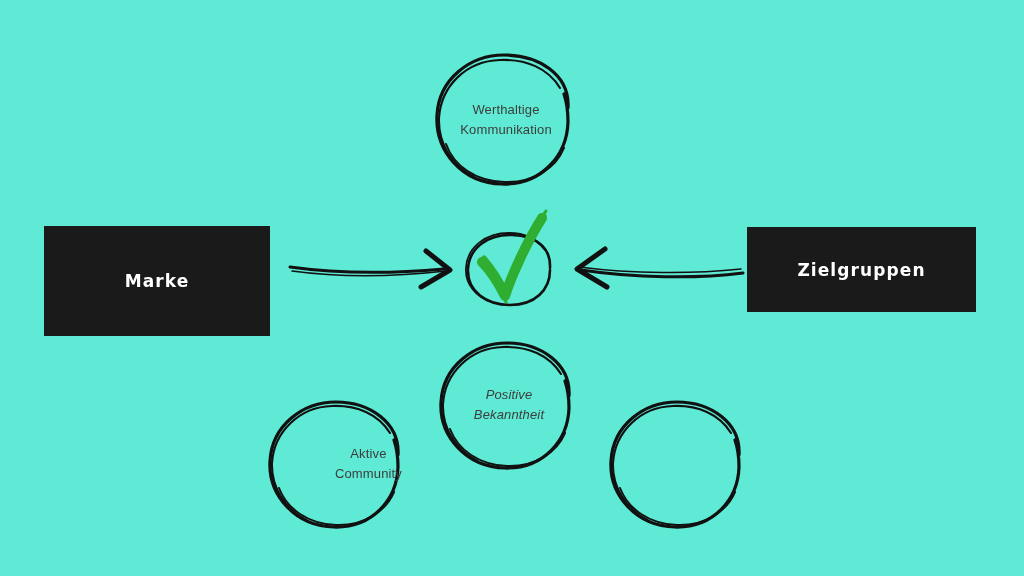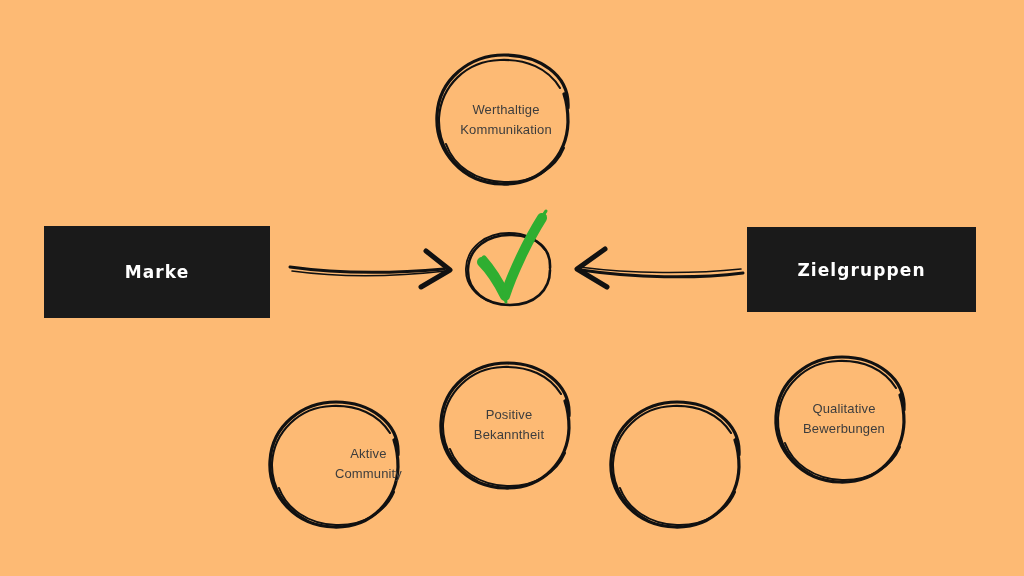--- a/index.html
+++ b/index.html
@@ -11,7 +11,7 @@
     position: relative;
     width: 1024px;
     height: 576px;
-    background: #fdba74;
+    background: #5eead4;
     overflow: hidden;
     font-family: "Liberation Sans", sans-serif;
   }

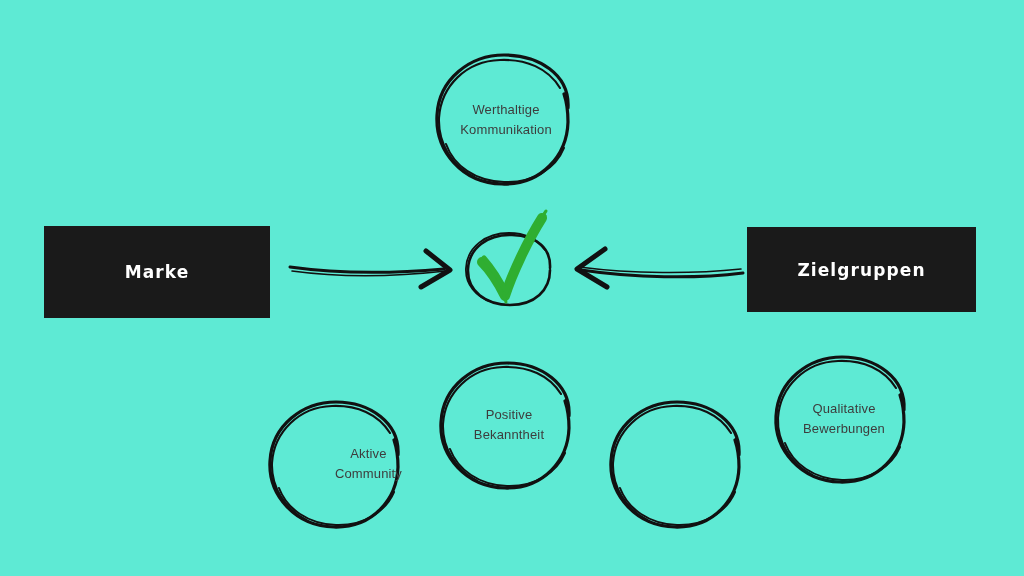--- a/index.html
+++ b/index.html
@@ -86,7 +86,7 @@
 <span>Kommunikation</span></div>
   </div>
 
-  <div class="box" style="left:44px; top:226px; width:226px; height:92px;">
+  <div class="box" style="left:44px; top:226px; width:226px; height:110px;">
     <span class="box-label">Marke</span>
   </div>
 

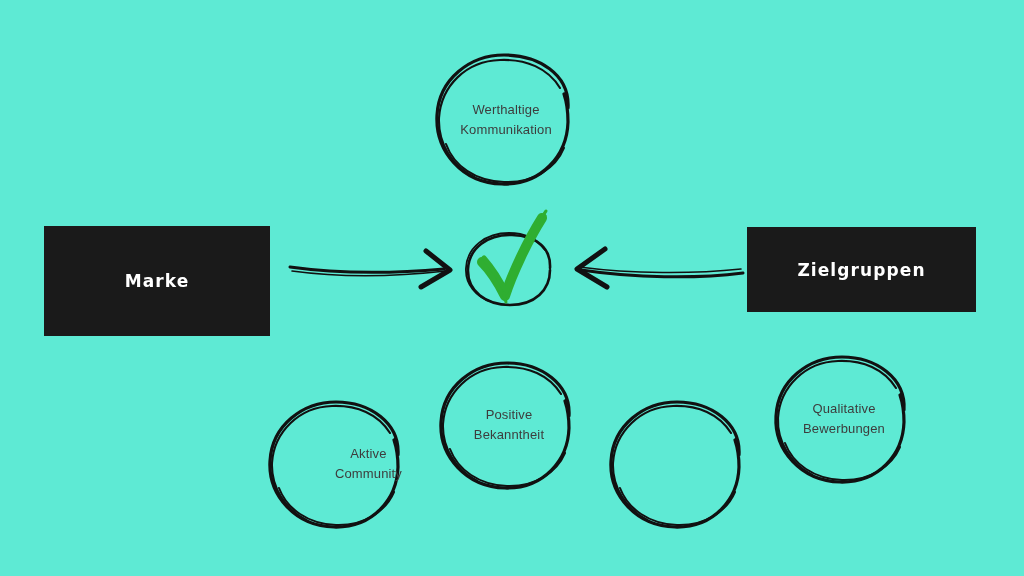--- a/index.html
+++ b/index.html
@@ -134,7 +134,7 @@
 <span>Community</span></div>
   </div>
 
-  <div class="node" style="left:435px; top:360px; width:148px; height:130px;">
+  <div class="node" style="left:435px; top:340px; width:148px; height:130px;font-style:italic;">
     <svg class="sketch" viewBox="0 0 148 130">
       <path d="M134 56 C136 24 106 3 72 3 C39 3 8 26 6 62 C4 96 31 127 70 128 C109 129 133 100 134 68 C134 57 132 47 130 41" fill="none" stroke="#111111" stroke-width="3.2" stroke-linecap="round"></path>
       <path d="M126 34 C114 15 93 6 68 7 C35 8 10 33 8 64 C7 88 21 110 42 121" fill="none" stroke="#111111" stroke-width="2.1" stroke-linecap="round"></path>

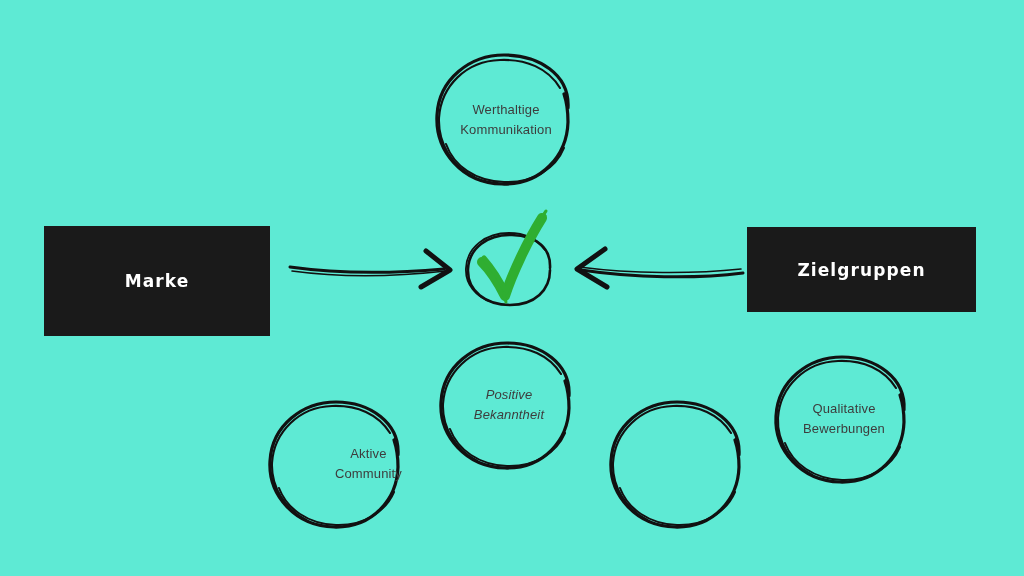--- a/index.html
+++ b/index.html
@@ -152,15 +152,6 @@
     </svg>
   </div>
 
-  <div class="node" style="left:770px; top:354px; width:148px; height:130px;">
-    <svg class="sketch" viewBox="0 0 148 130">
-      <path d="M134 56 C136 24 106 3 72 3 C39 3 8 26 6 62 C4 96 31 127 70 128 C109 129 133 100 134 68 C134 57 132 47 130 41" fill="none" stroke="#111111" stroke-width="3.2" stroke-linecap="round"></path>
-      <path d="M126 34 C114 15 93 6 68 7 C35 8 10 33 8 64 C7 88 21 110 42 121" fill="none" stroke="#111111" stroke-width="2.1" stroke-linecap="round"></path>
-      <path d="M15 89 C23 110 44 125 72 126 C100 127 122 112 130 93" fill="none" stroke="#111111" stroke-width="2" stroke-linecap="round"></path>
-    </svg>
-    <div class="label"><span>Qualitative</span>
-<span>Bewerbungen</span></div>
-  </div>
 
 </div>
 

